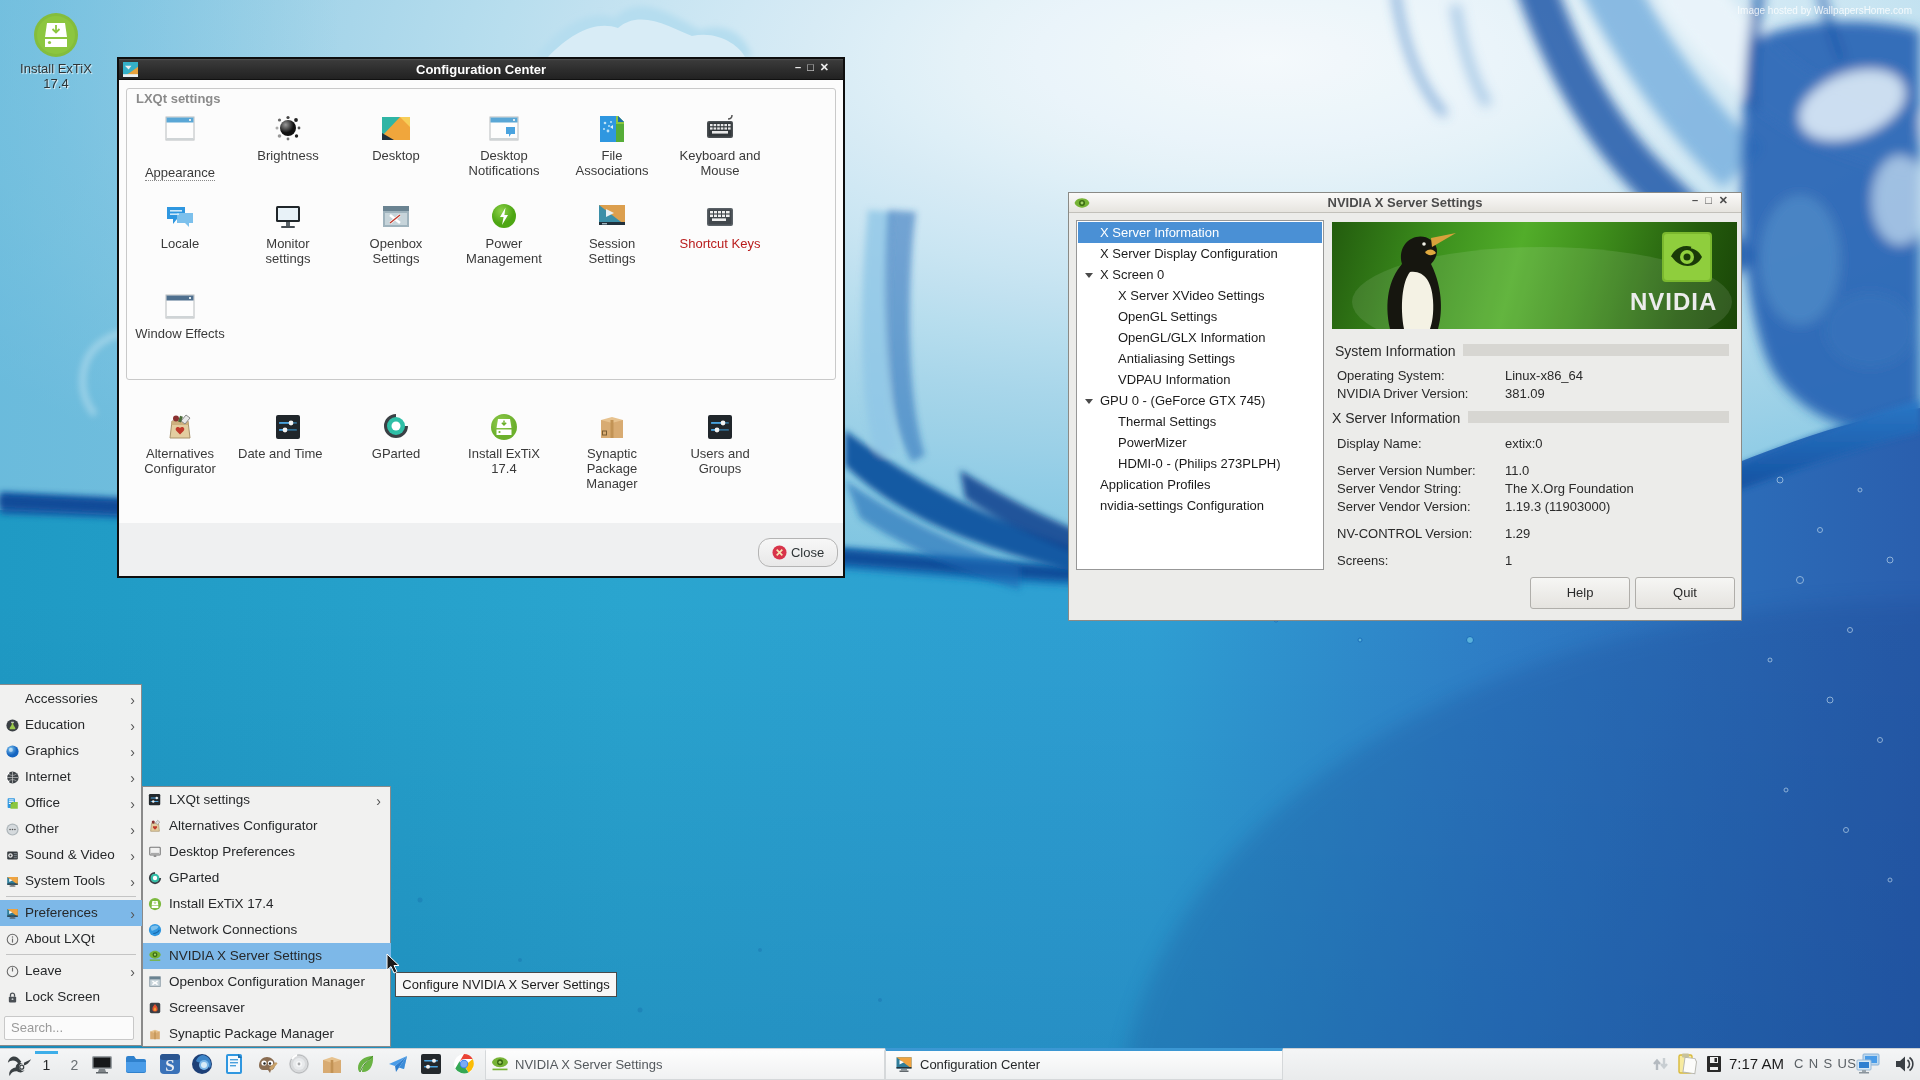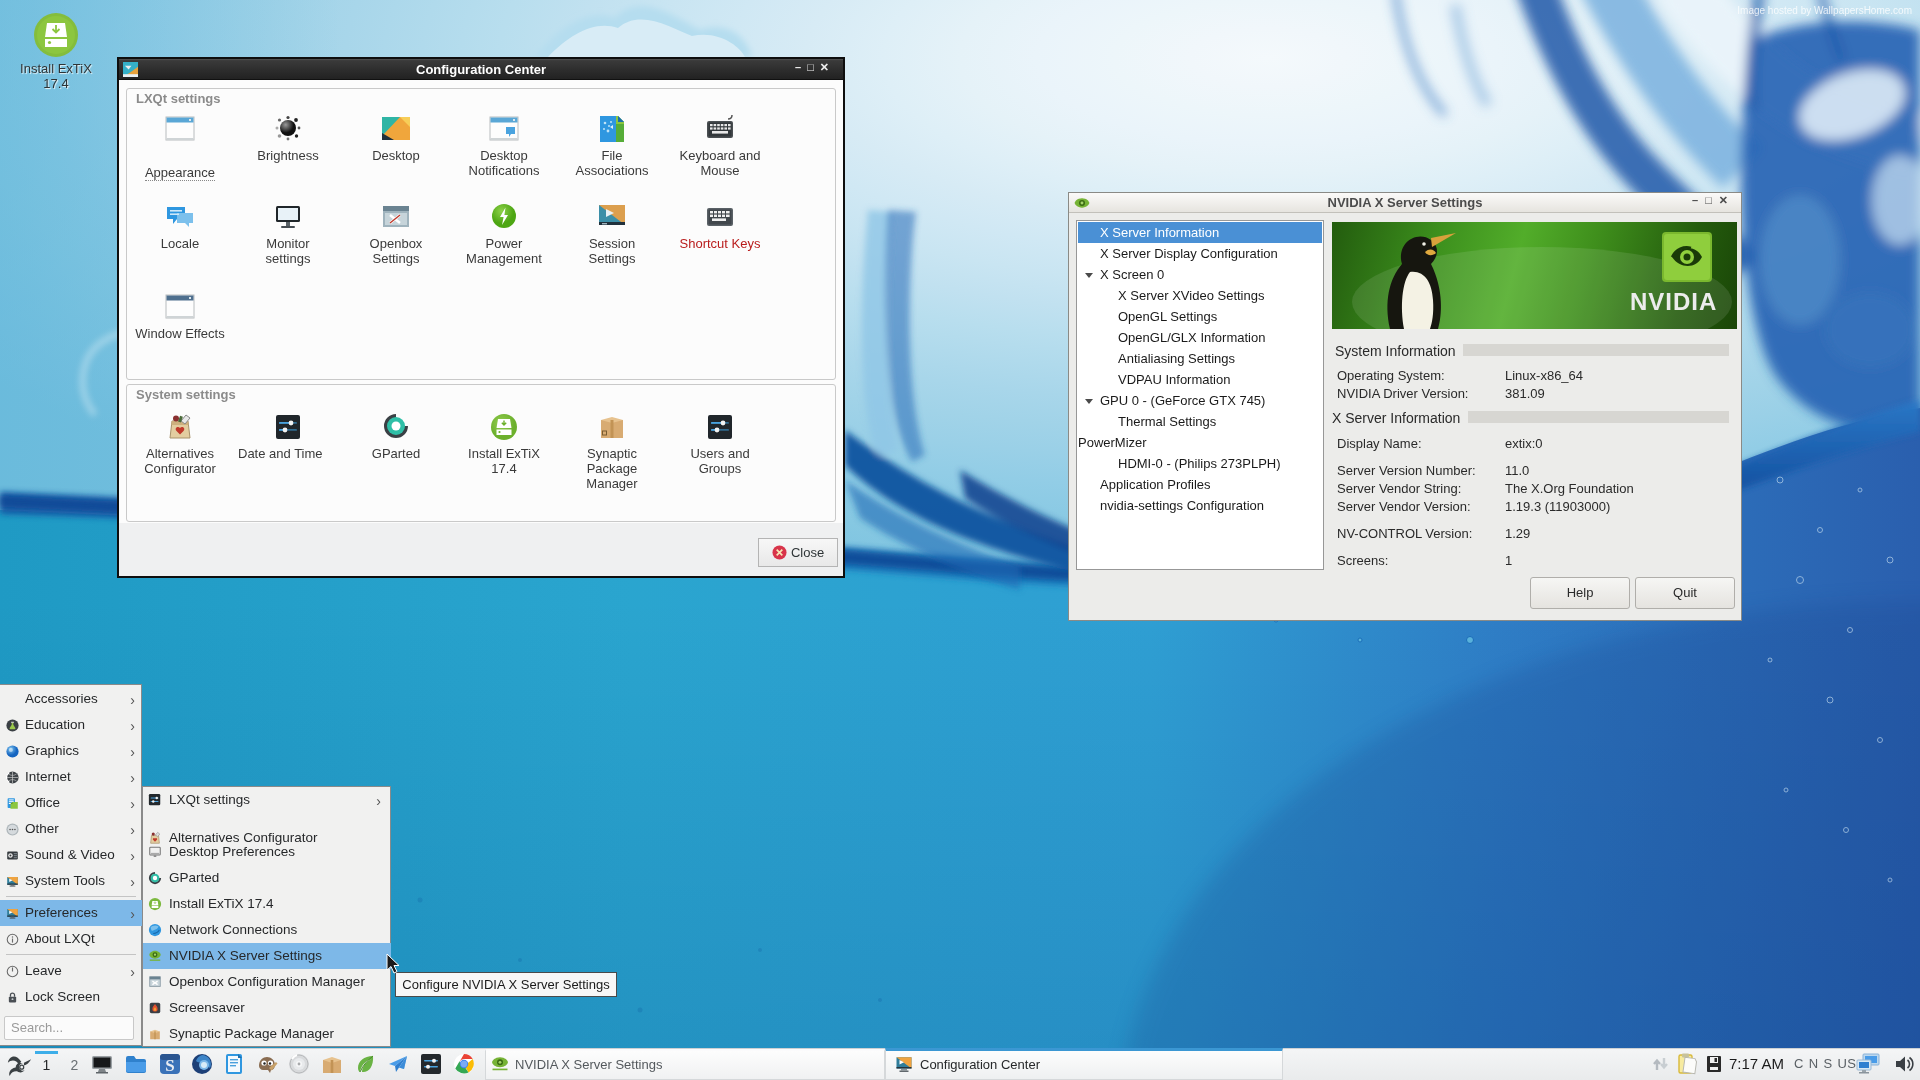--- a/index.html
+++ b/index.html
@@ -158,9 +158,6 @@
   <div class="abs" style="left:7px;top:29px;width:710px;height:292px;border:1px solid #c9c9c9;border-radius:3px">
     <div style="position:absolute;left:9px;top:2px;font-size:13px;font-weight:bold;color:#8b8b8b">LXQt settings</div>
   </div>
-  <div class="abs" style="left:7px;top:325px;width:710px;height:138px;border:1px solid #c9c9c9;border-radius:3px">
-    <div style="position:absolute;left:9px;top:2px;font-size:13px;font-weight:bold;color:#8b8b8b">System settings</div>
-  </div>
   <div class="abs" style="left:0;top:464px;width:724px;height:53px;background:#eff0f1">
     <div class="abs" style="left:639px;top:15px;width:80px;height:29px;background:linear-gradient(#f7f7f7,#e8e8e8);border:1px solid #b4b4b4;border-radius:0;text-align:center;font-size:13px;color:#2e3436;line-height:27px">
       <svg width="15" height="15" viewBox="0 0 16 16" style="vertical-align:-3px;margin-right:4px">

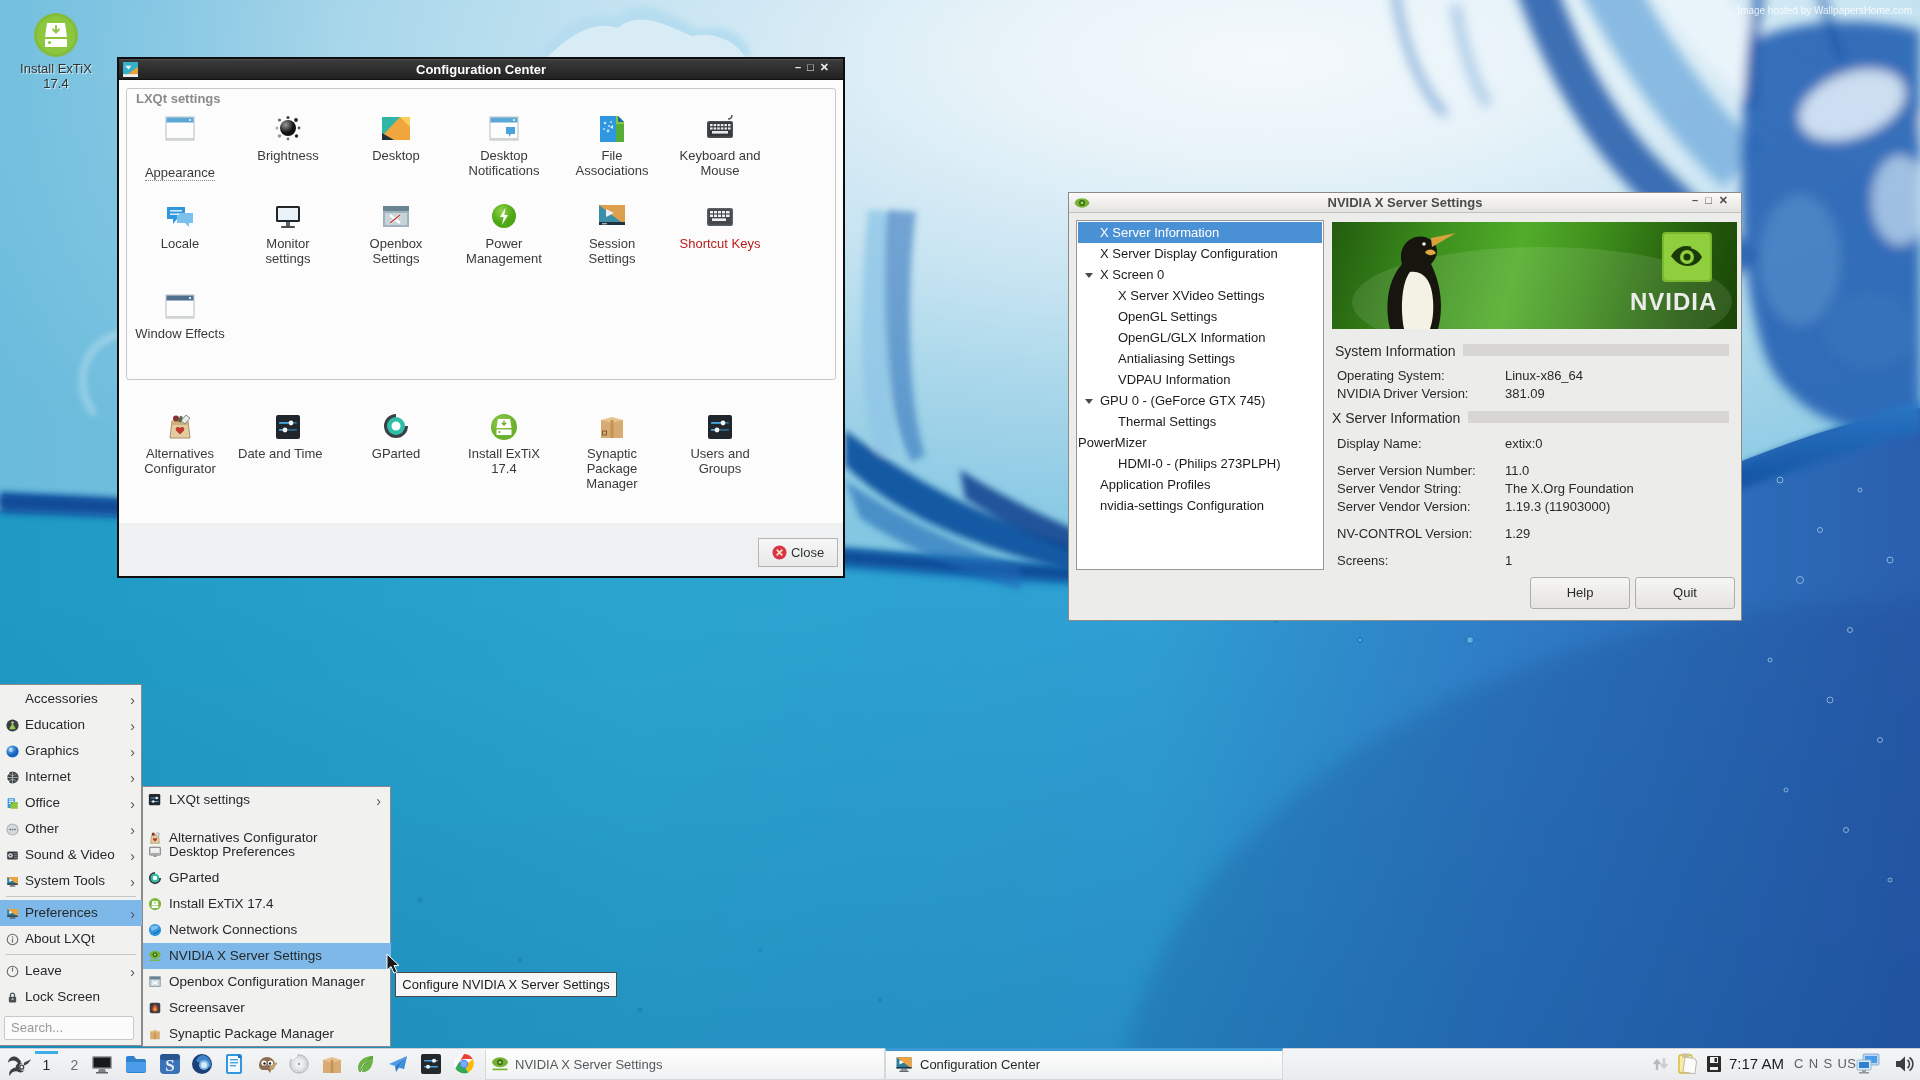--- a/index.html
+++ b/index.html
@@ -428,7 +428,7 @@
             <path d="M1,3 L9,3 L5,8 Z" fill="#4a4a4a"></path>
           </svg><span style="padding-left:22px">GPU 0 - (GeForce GTX 745)</span></div>
         <div style="position:absolute;left:1px;top:190px;width:244px;height:21px;color:#1a1a1a;font-size:13px;line-height:21px"><span style="padding-left:40px">Thermal Settings</span></div>
-        <div style="position:absolute;left:1px;top:211px;width:244px;height:21px;color:#1a1a1a;font-size:13px;line-height:21px"><span style="">PowerMizer</span></div>
+        <div style="position:absolute;left:1px;top:211px;width:244px;height:21px;color:#1a1a1a;font-size:13px;line-height:21px"><span style="padding-left:40px">PowerMizer</span></div>
         <div style="position:absolute;left:1px;top:232px;width:244px;height:21px;color:#1a1a1a;font-size:13px;line-height:21px"><span style="padding-left:40px">HDMI-0 - (Philips 273PLPH)</span></div>
         <div style="position:absolute;left:1px;top:253px;width:244px;height:21px;color:#1a1a1a;font-size:13px;line-height:21px"><span style="padding-left:22px">Application Profiles</span></div>
         <div style="position:absolute;left:1px;top:274px;width:244px;height:21px;color:#1a1a1a;font-size:13px;line-height:21px"><span style="padding-left:22px">nvidia-settings Configuration</span></div>

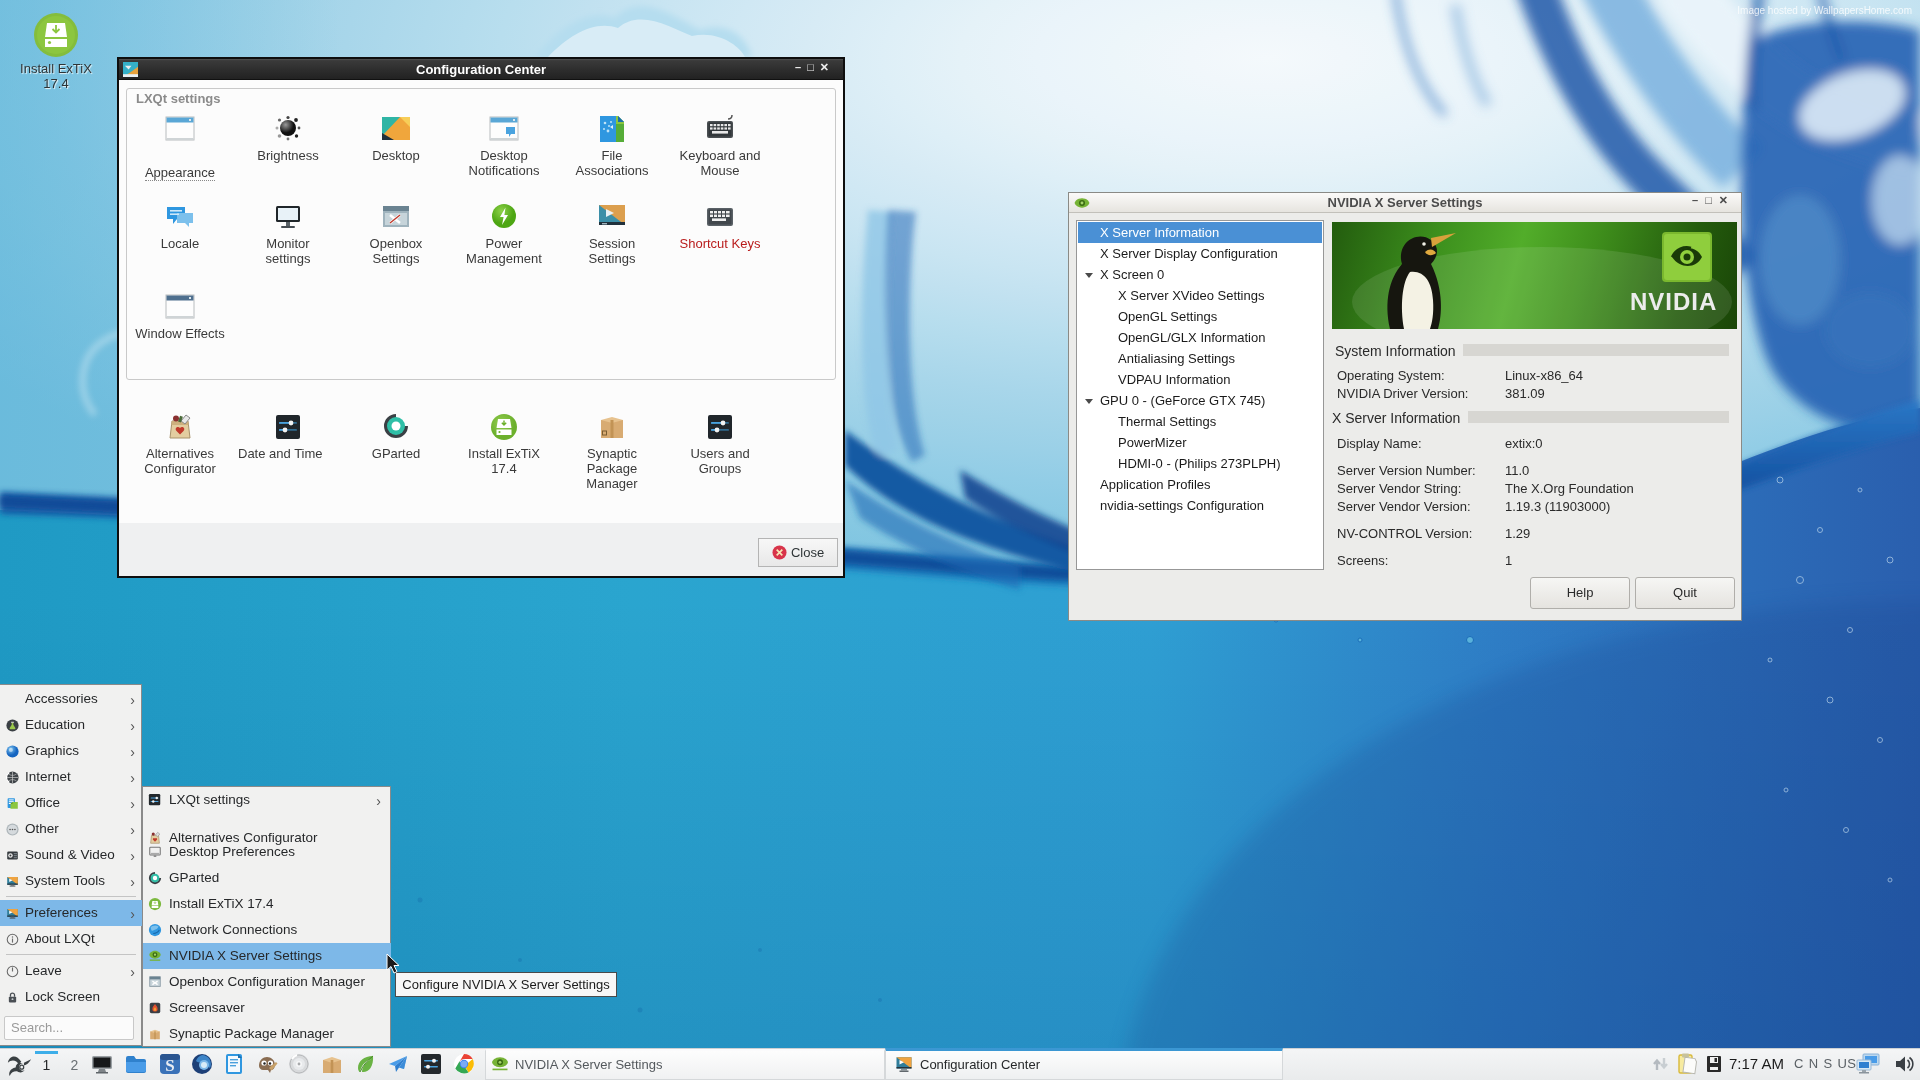--- a/index.html
+++ b/index.html
@@ -159,7 +159,7 @@
     <div style="position:absolute;left:9px;top:2px;font-size:13px;font-weight:bold;color:#8b8b8b">LXQt settings</div>
   </div>
   <div class="abs" style="left:0;top:464px;width:724px;height:53px;background:#eff0f1">
-    <div class="abs" style="left:639px;top:15px;width:80px;height:29px;background:linear-gradient(#f7f7f7,#e8e8e8);border:1px solid #b4b4b4;border-radius:0;text-align:center;font-size:13px;color:#2e3436;line-height:27px">
+    <div class="abs" style="left:639px;top:15px;width:80px;height:29px;background:linear-gradient(#f7f7f7,#e8e8e8);border:1px solid #b4b4b4;border-radius:12px;text-align:center;font-size:13px;color:#2e3436;line-height:27px">
       <svg width="15" height="15" viewBox="0 0 16 16" style="vertical-align:-3px;margin-right:4px">
             <circle cx="8" cy="8" r="7.5" fill="#d8344a"></circle>
             <path d="M5,5 L11,11 M11,5 L5,11" stroke="#f7e9b6" stroke-width="1.8"></path>

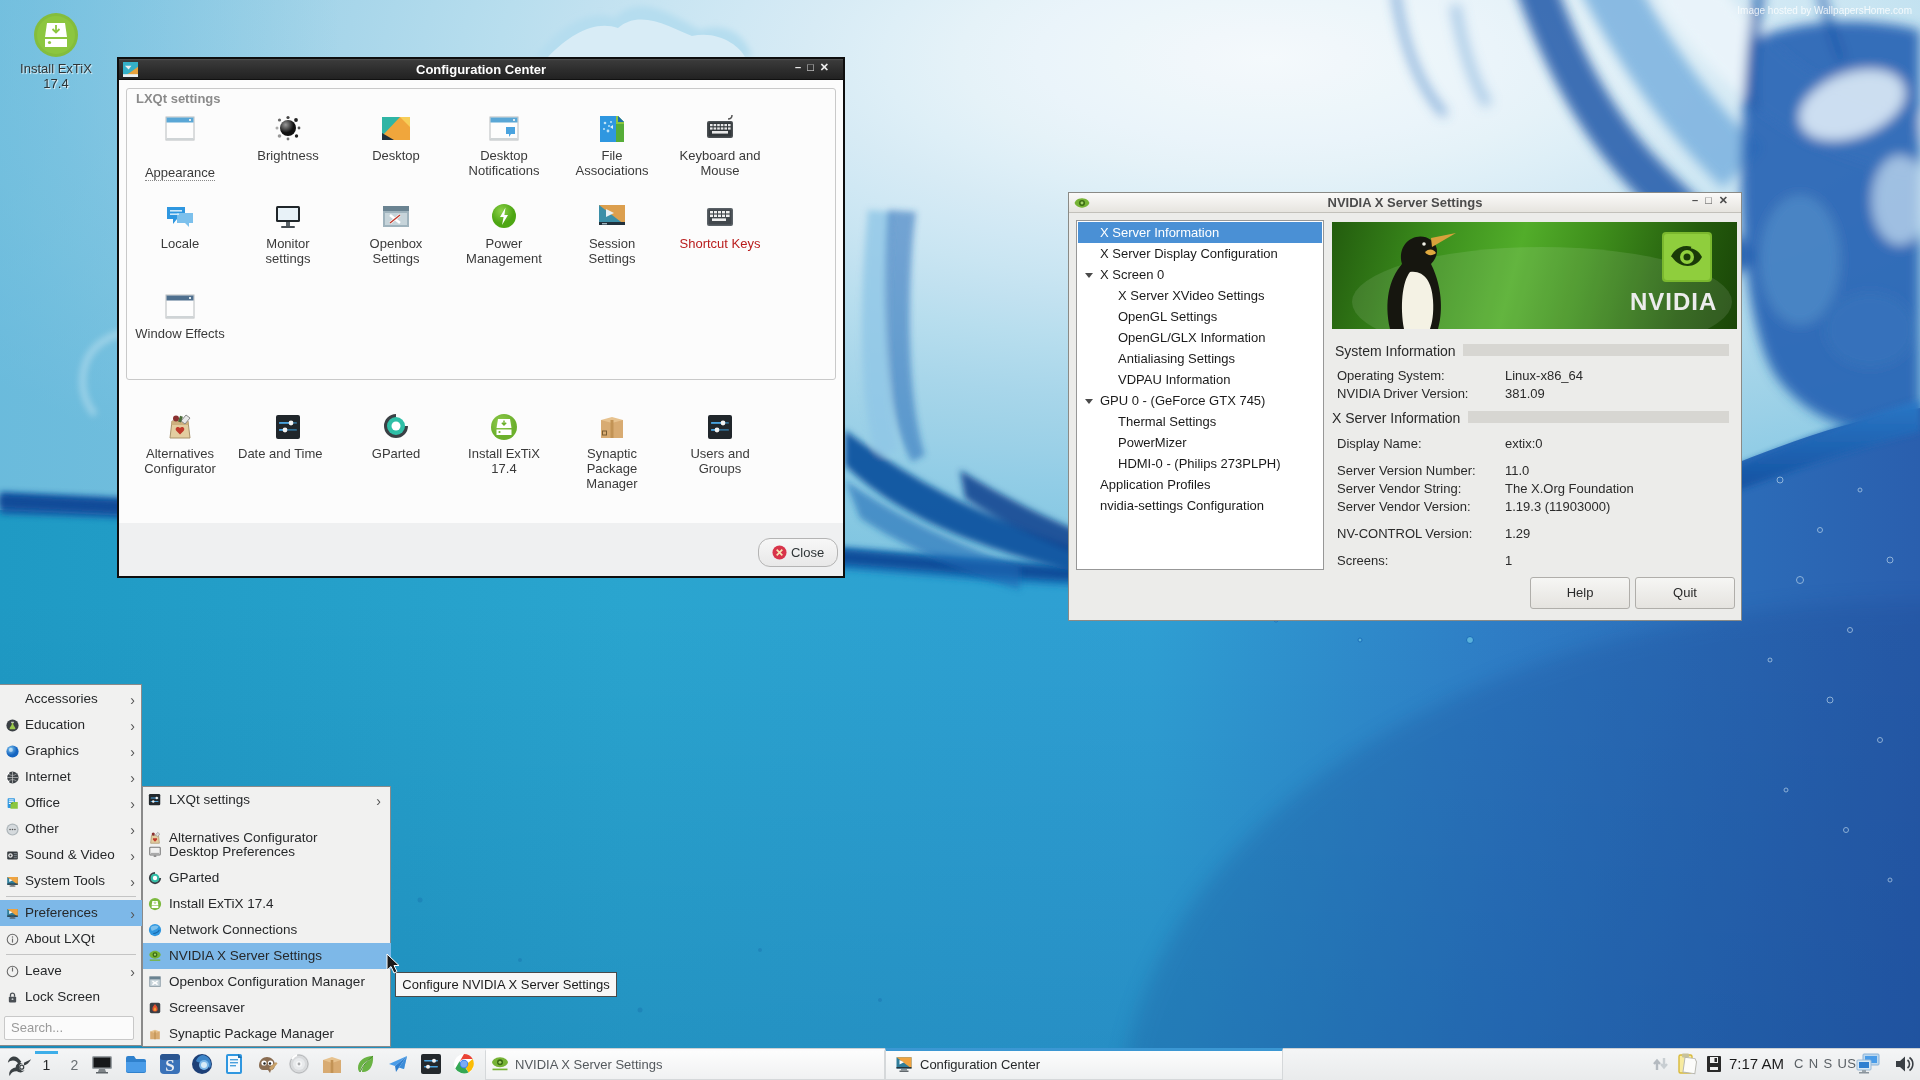--- a/index.html
+++ b/index.html
@@ -610,7 +610,7 @@
         <div style="position:absolute;left:26px;top:5px;font-size:13.5px;color:#26282a">LXQt settings</div>
         <div style="position:absolute;right:10px;top:6px;font-size:14px;color:#555;font-family:'Liberation Sans',sans-serif">›</div>
       </div>
-      <div style="position:absolute;left:0;top:26px;width:248px;height:26px;margin-top:12px;">
+      <div style="position:absolute;left:0;top:26px;width:248px;height:26px;">
         <svg width="14" height="14" viewBox="0 0 16 16" style="position:absolute;left:5px;top:6px">
           <path d="M4,5 L12,5 L13,14 L3,14 Z" fill="#e3cda0" stroke="#a8926a" stroke-width="0.8"></path>
           <path d="M11,1.5 l2.5,2 l-2.5,3 l-2.5,-2 Z" fill="#ddd" stroke="#888" stroke-width="0.6"></path>

